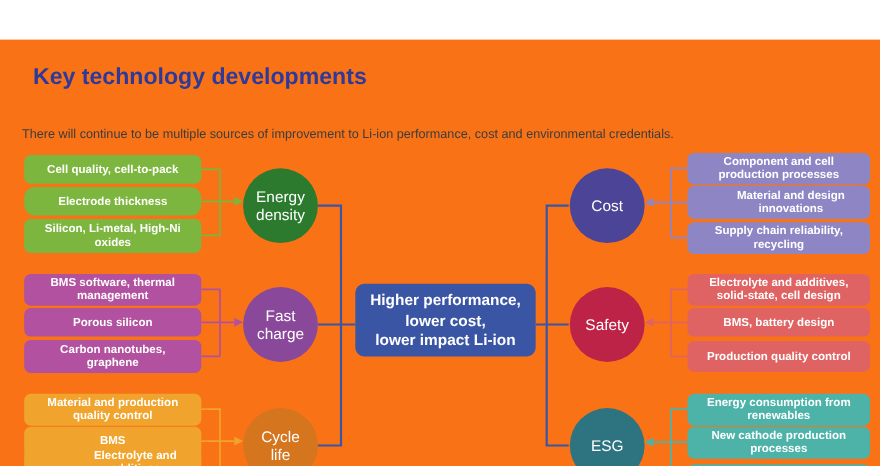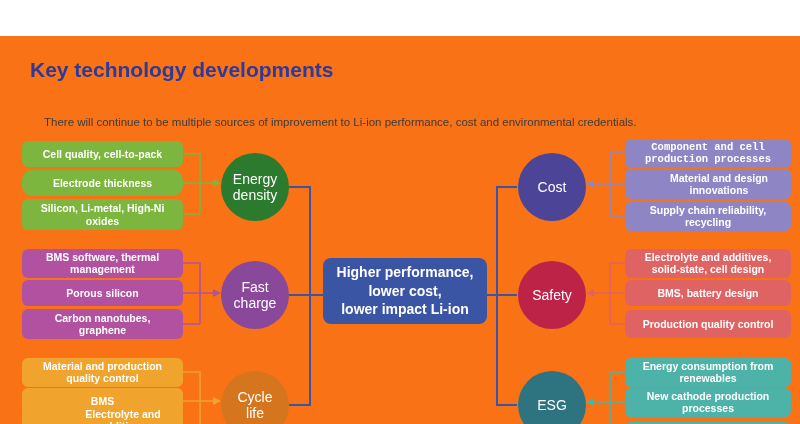--- a/index.html
+++ b/index.html
@@ -12,7 +12,7 @@
     font-size:21px; font-weight:bold; color:#2d3a9a; white-space:nowrap;
   }
   .page-subtitle {
-    position:absolute; left:44px; top:80px;
+    position:absolute; left:20px; top:80px;
     font-size:11.5px; color:#3c3c3c; white-space:nowrap;
   }
   .lines { position:absolute; left:0; top:0; pointer-events:none; }

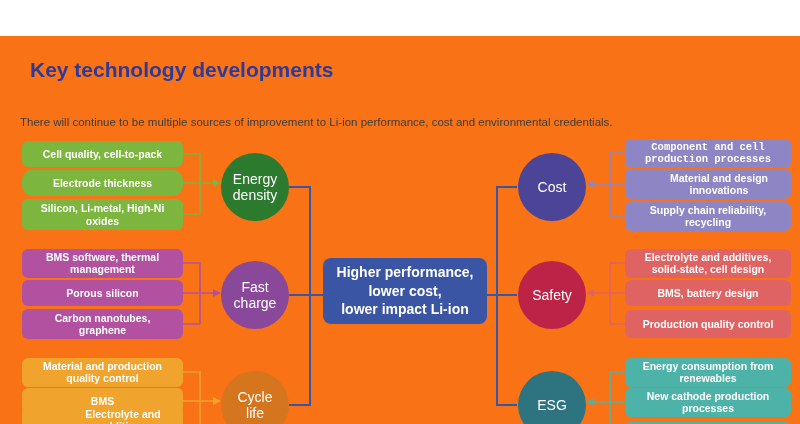--- a/index.html
+++ b/index.html
@@ -99,7 +99,7 @@
   <div class="nbox lcol" style="top: 352px; min-height: 26px; --box: #f0a42d; --circle: #d5751e;">BMS</div>
   <div class="nbox lcol" style="top: 370px; min-height: 26px; padding-left: 47px; --box: #f0a42d; --circle: #d5751e;">Electrolyte and additives</div>
 
-  <div class="nbox rcol" style="top: 103px; min-height: 28px; font-family: Liberation Mono, monospace; --box: #8e86c4; --circle: #4c4496;">Component and cell
+  <div class="nbox rcol" style="top: 103px; min-height: 28px; --box: #8e86c4; --circle: #4c4496;">Component and cell
 production processes</div>
   <div class="nbox rcol" style="top: 133px; min-height: 30px; padding-left: 28px; --box: #8e86c4; --circle: #4c4496;">Material and design
 innovations</div>

